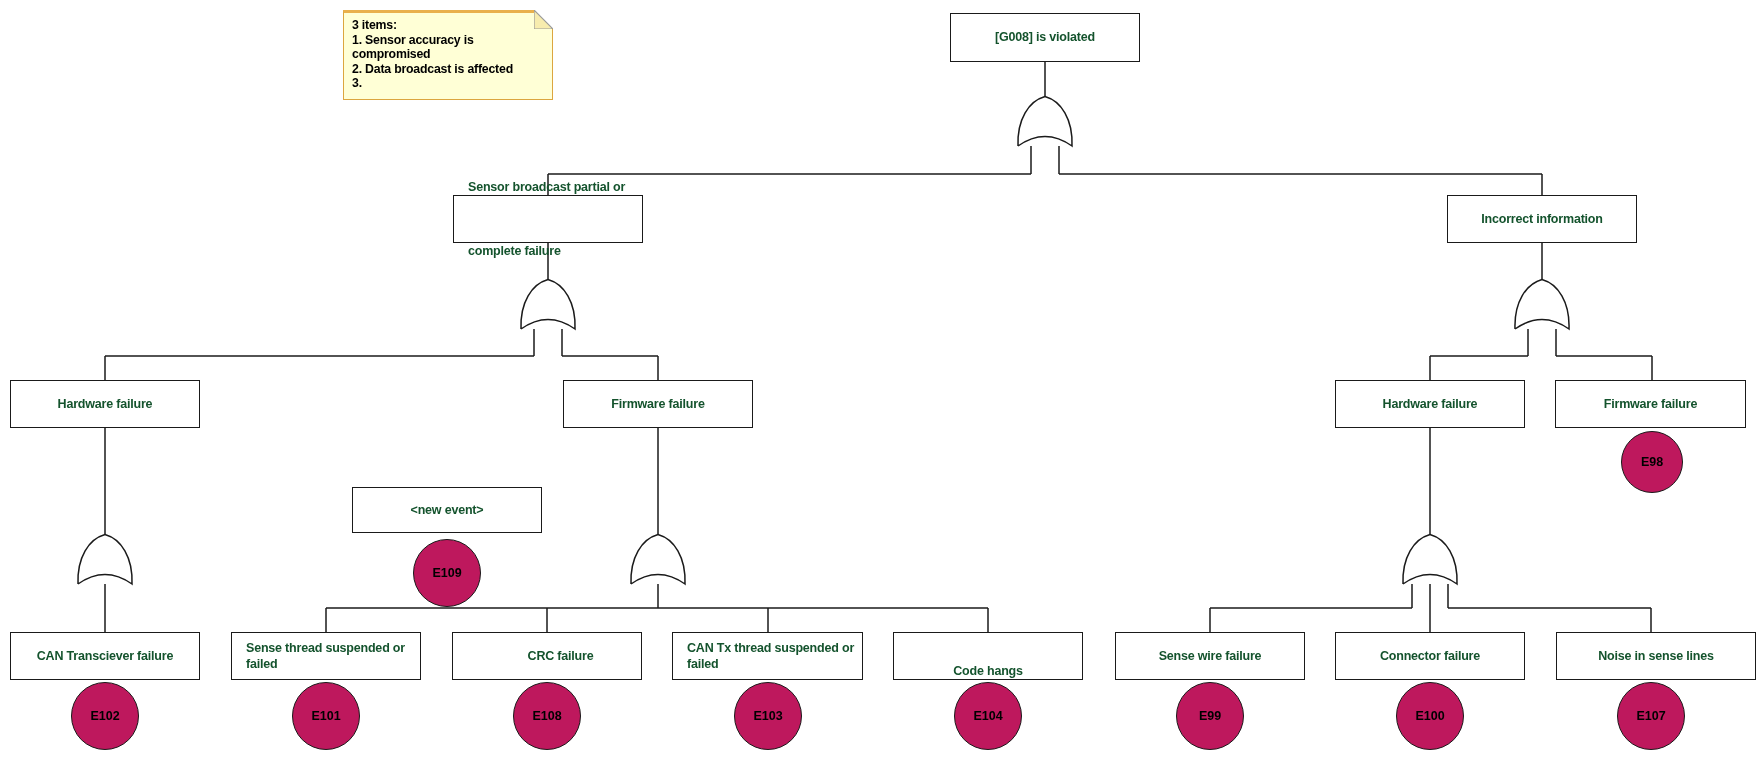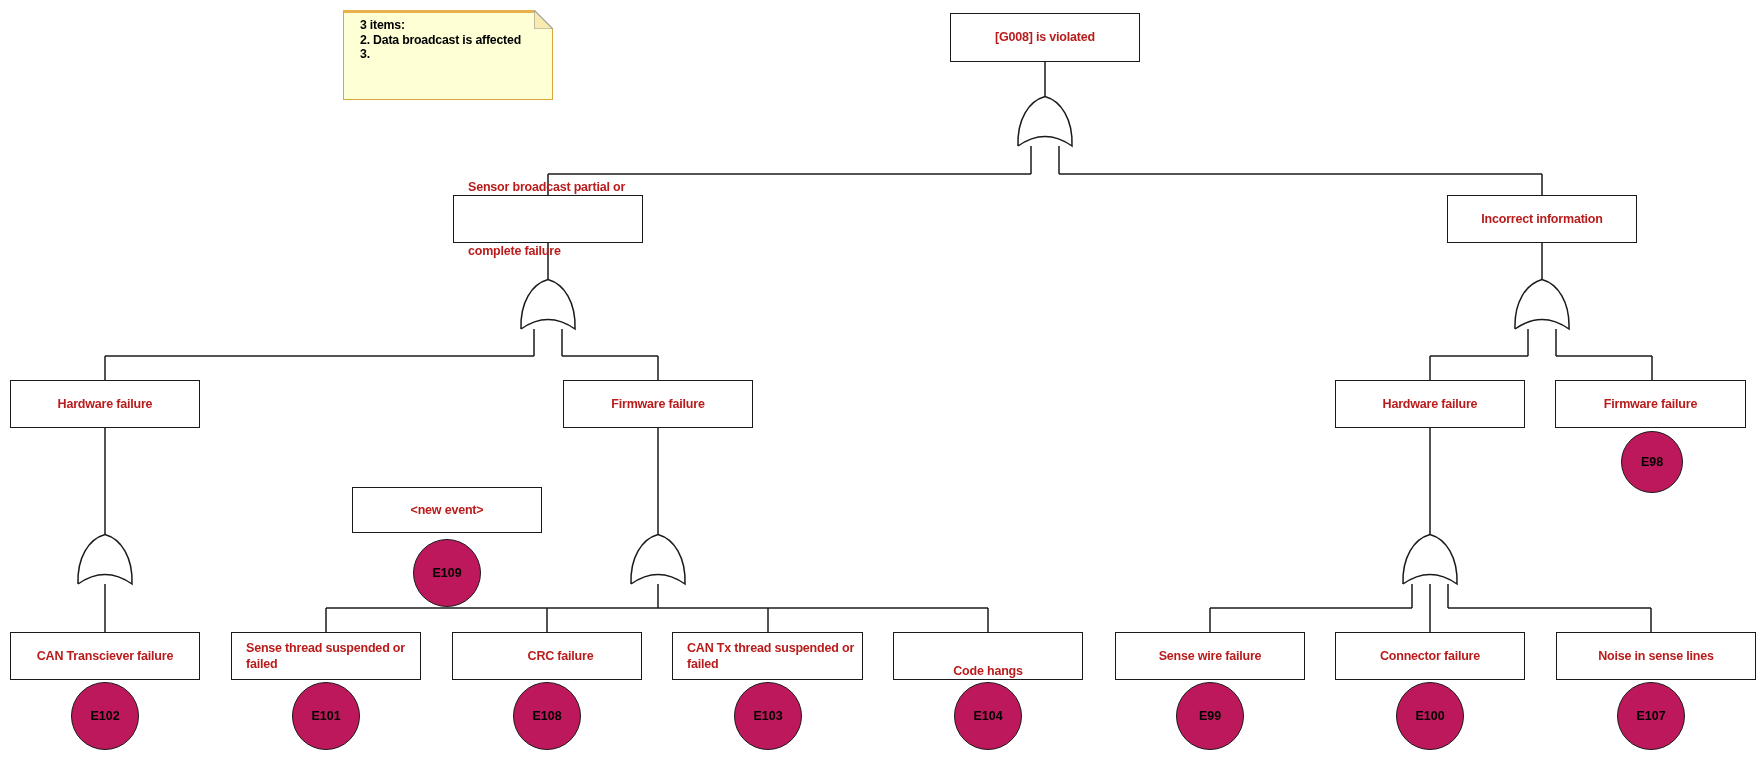--- a/index.html
+++ b/index.html
@@ -18,7 +18,7 @@
          font-size:12.5px;font-weight:bold;color:#000;}
   .note{position:absolute;left:343px;top:10px;width:210px;height:90px;box-sizing:border-box;
         background:#ffffd6;border:1.4px solid #dca63f;border-top:3.4px solid #e9b04c;}
-  .note-text{padding:5px 0 0 16px;}
+  .note-text{padding:5px 0 0 8px;}
   .note-line{font-size:12.3px;font-weight:bold;color:#000;line-height:14.6px;letter-spacing:-0.2px;}
   .note-fold{position:absolute;top:-3.4px;right:-1.4px;}
 </style>

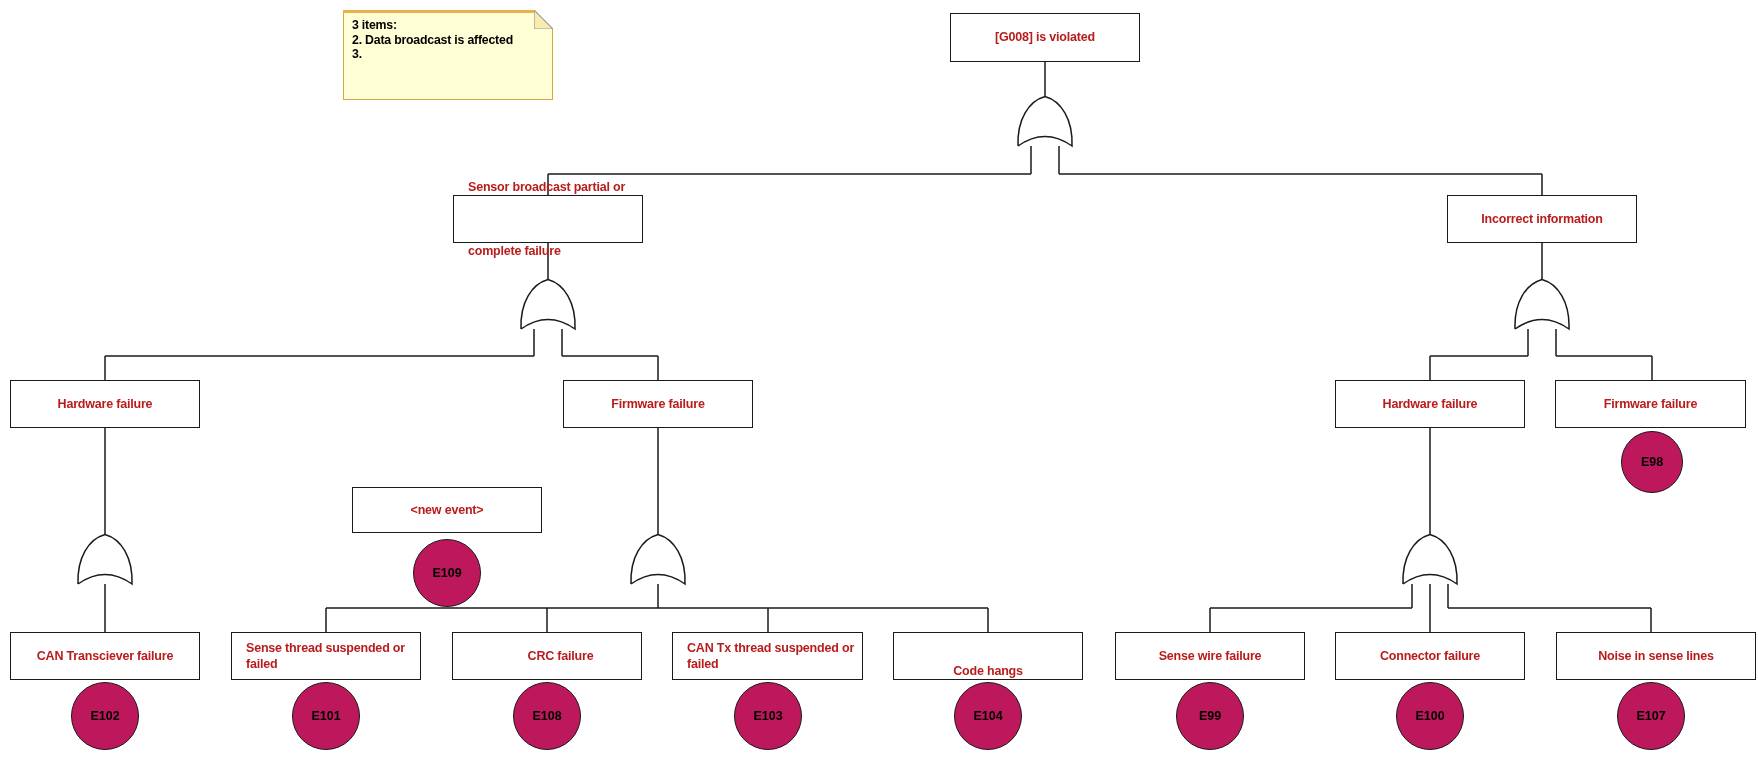--- a/index.html
+++ b/index.html
@@ -144,6 +144,7 @@
     </svg>
     <div class="note-text" id="note-text">
         <div class="note-line">3 items:</div>
+        <div class="note-line">1. Sensor accuracy is compromised</div>
         <div class="note-line">2. Data broadcast is affected</div>
         <div class="note-line">3.</div>
       </div>

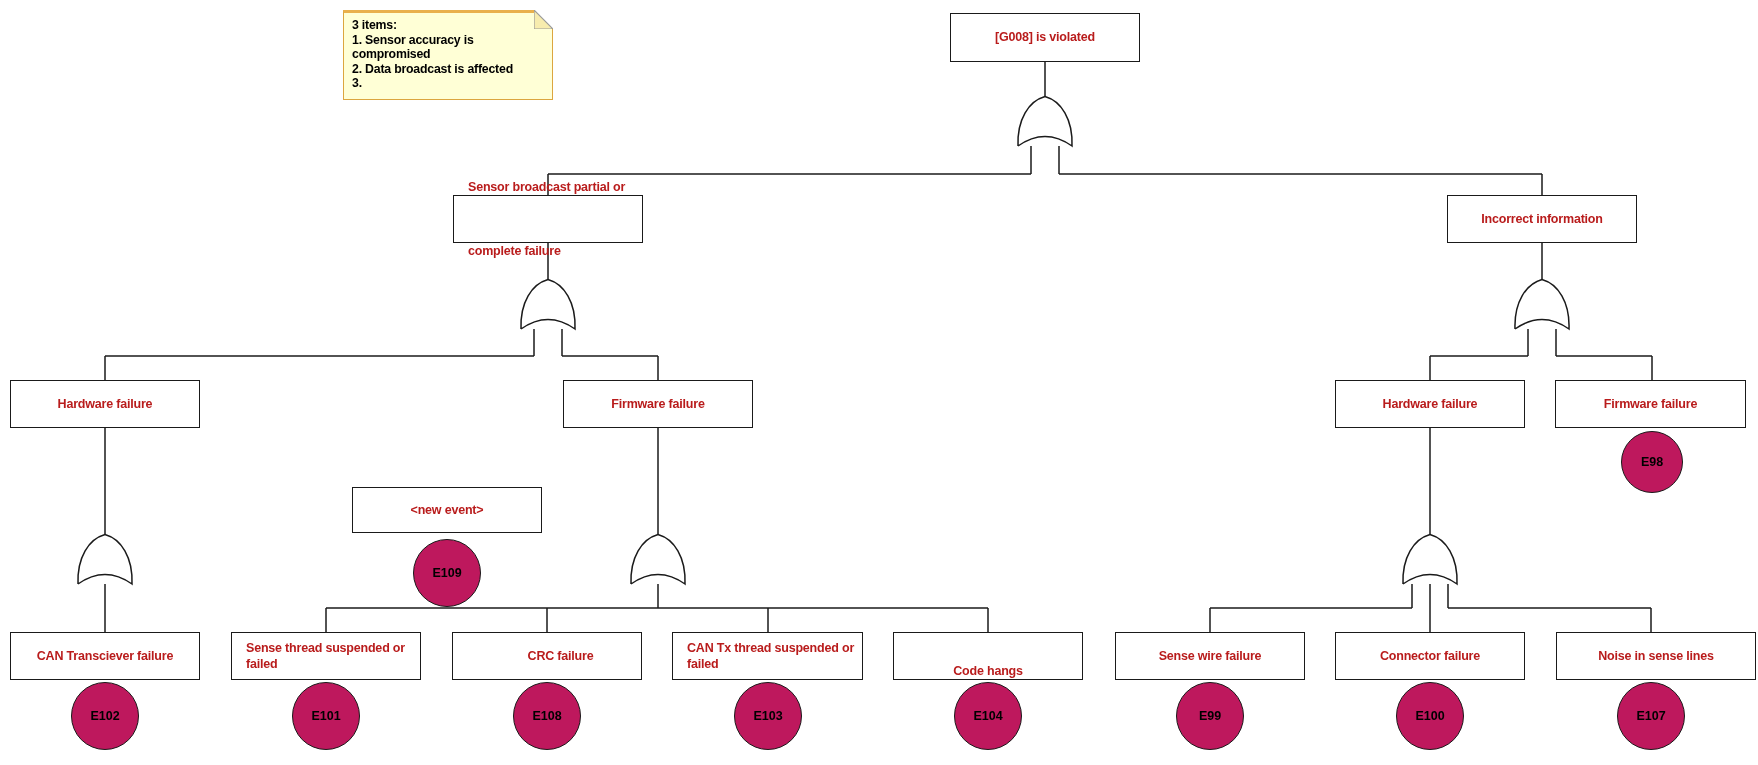--- a/index.html
+++ b/index.html
@@ -10,7 +10,7 @@
   #connector-layer path{fill:#ffffff;stroke:#1a1a1a;stroke-width:1.5;}
   .node{position:absolute;box-sizing:border-box;background:#ffffff;border:1.6px solid #1a1a1a;
         display:flex;flex-direction:column;justify-content:center;align-items:center;
-        font-size:12.5px;font-weight:bold;letter-spacing:-0.2px;color:#b91c1c;line-height:1.32;}
+        font-size:12.5px;font-weight:bold;letter-spacing:-0.2px;color:#14532d;line-height:1.32;}
   .node.left{align-items:flex-start;padding-left:14px;padding-right:4px;}
   .node .lbl{white-space:nowrap;}
   .event{position:absolute;box-sizing:border-box;background:#be185d;border:1.6px solid #1a1a1a;

